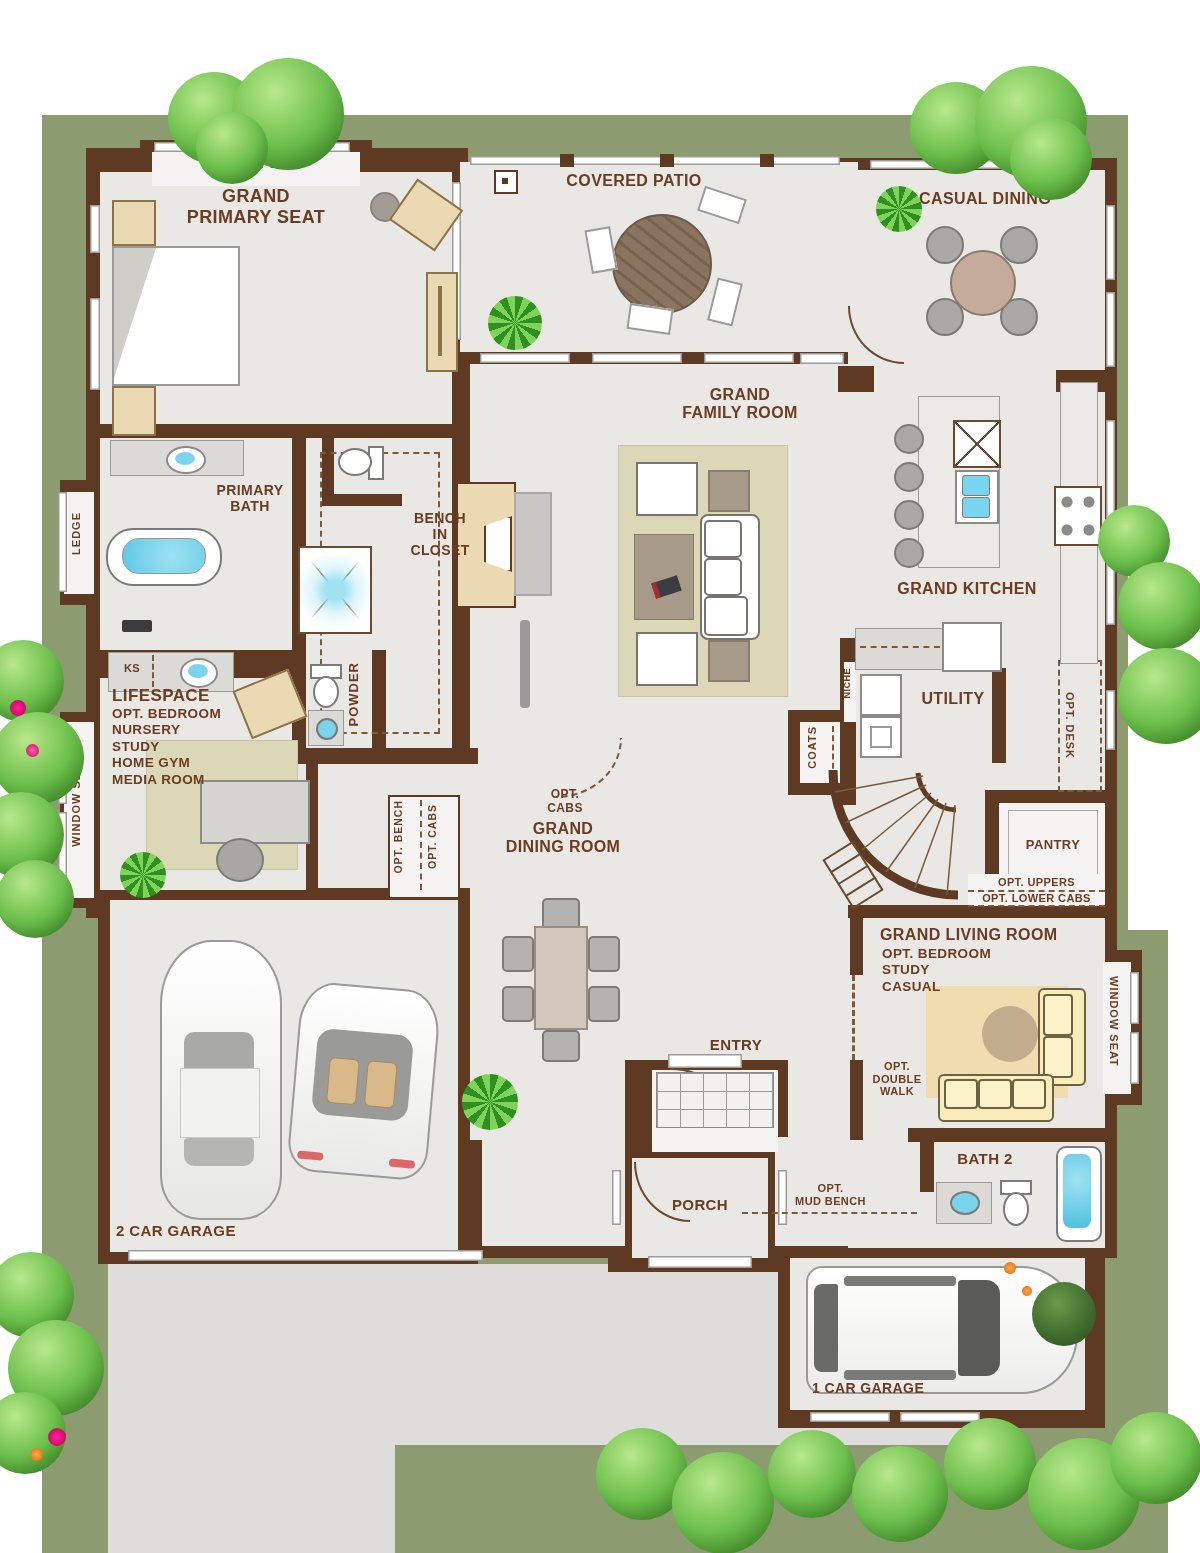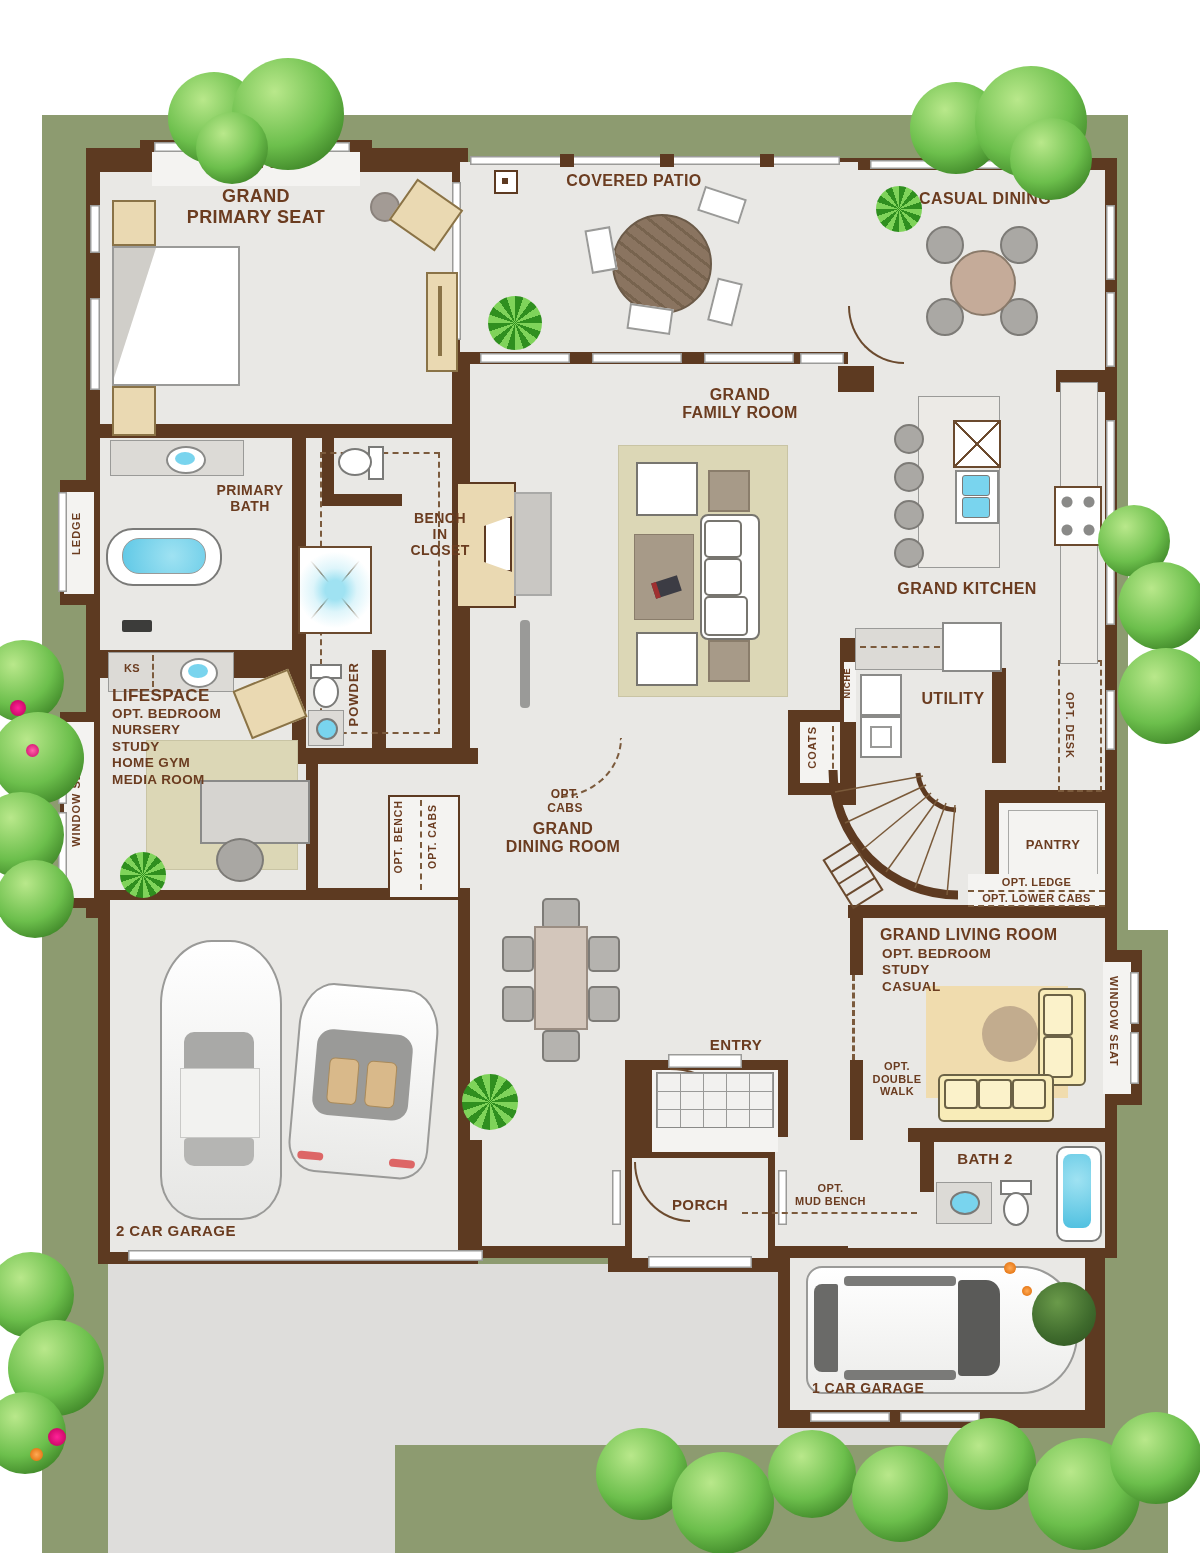--- a/index.html
+++ b/index.html
@@ -407,7 +407,7 @@
   <div class="vr" style="left:1064px;top:692px;font-size:11px;">OPT. DESK</div>
   <div class="lbl" style="left:1008px;top:838px;width:90px;font-size:13px;">PANTRY</div>
   <div class="lbl" style="left:968px;top:876px;width:137px;font-size:11px;">
-    <div style="border-bottom:2px dashed #7b5a3c;padding-bottom:1px;">OPT. LEDGE</div>
+    <div style="border-bottom:2px dashed #7b5a3c;padding-bottom:1px;">OPT. UPPERS</div>
     <div style="border-bottom:2px dashed #7b5a3c;padding-bottom:1px;">OPT. LOWER CABS</div>
   </div>
   <div class="lbl lft" style="left:880px;top:926px;width:220px;font-size:16px;">GRAND LIVING ROOM</div>

